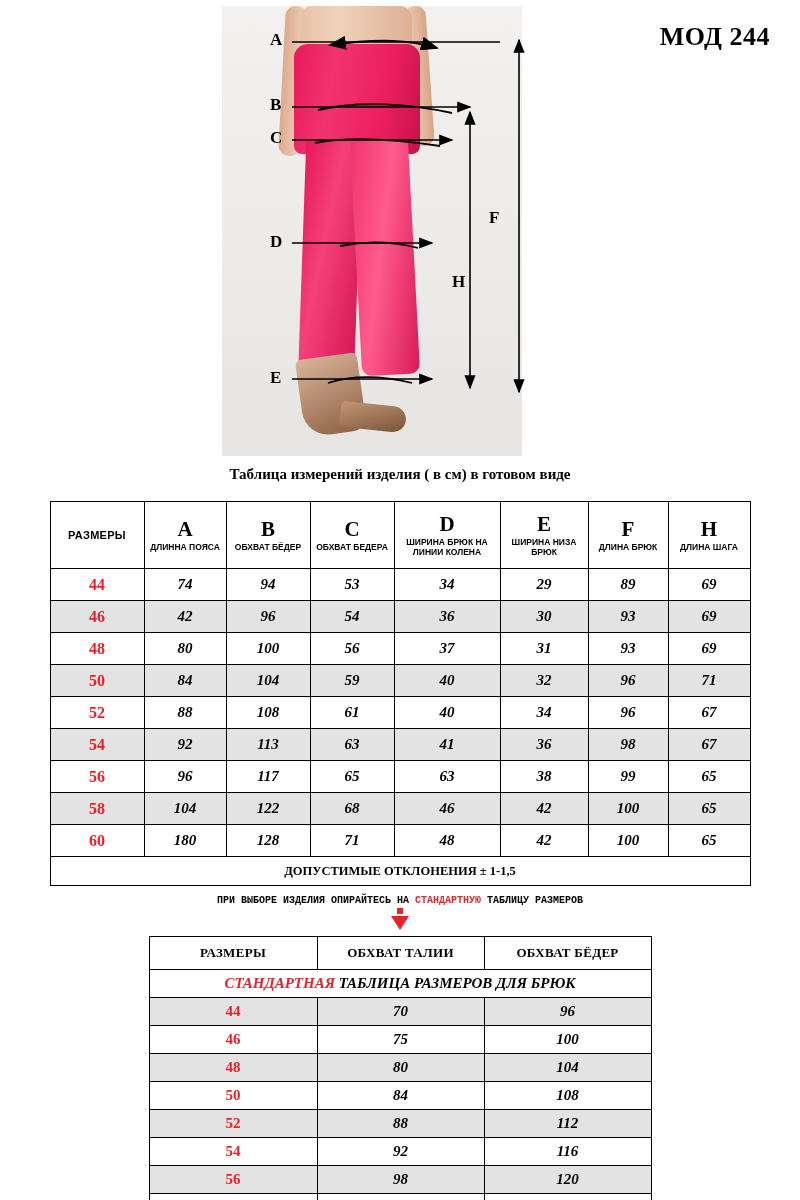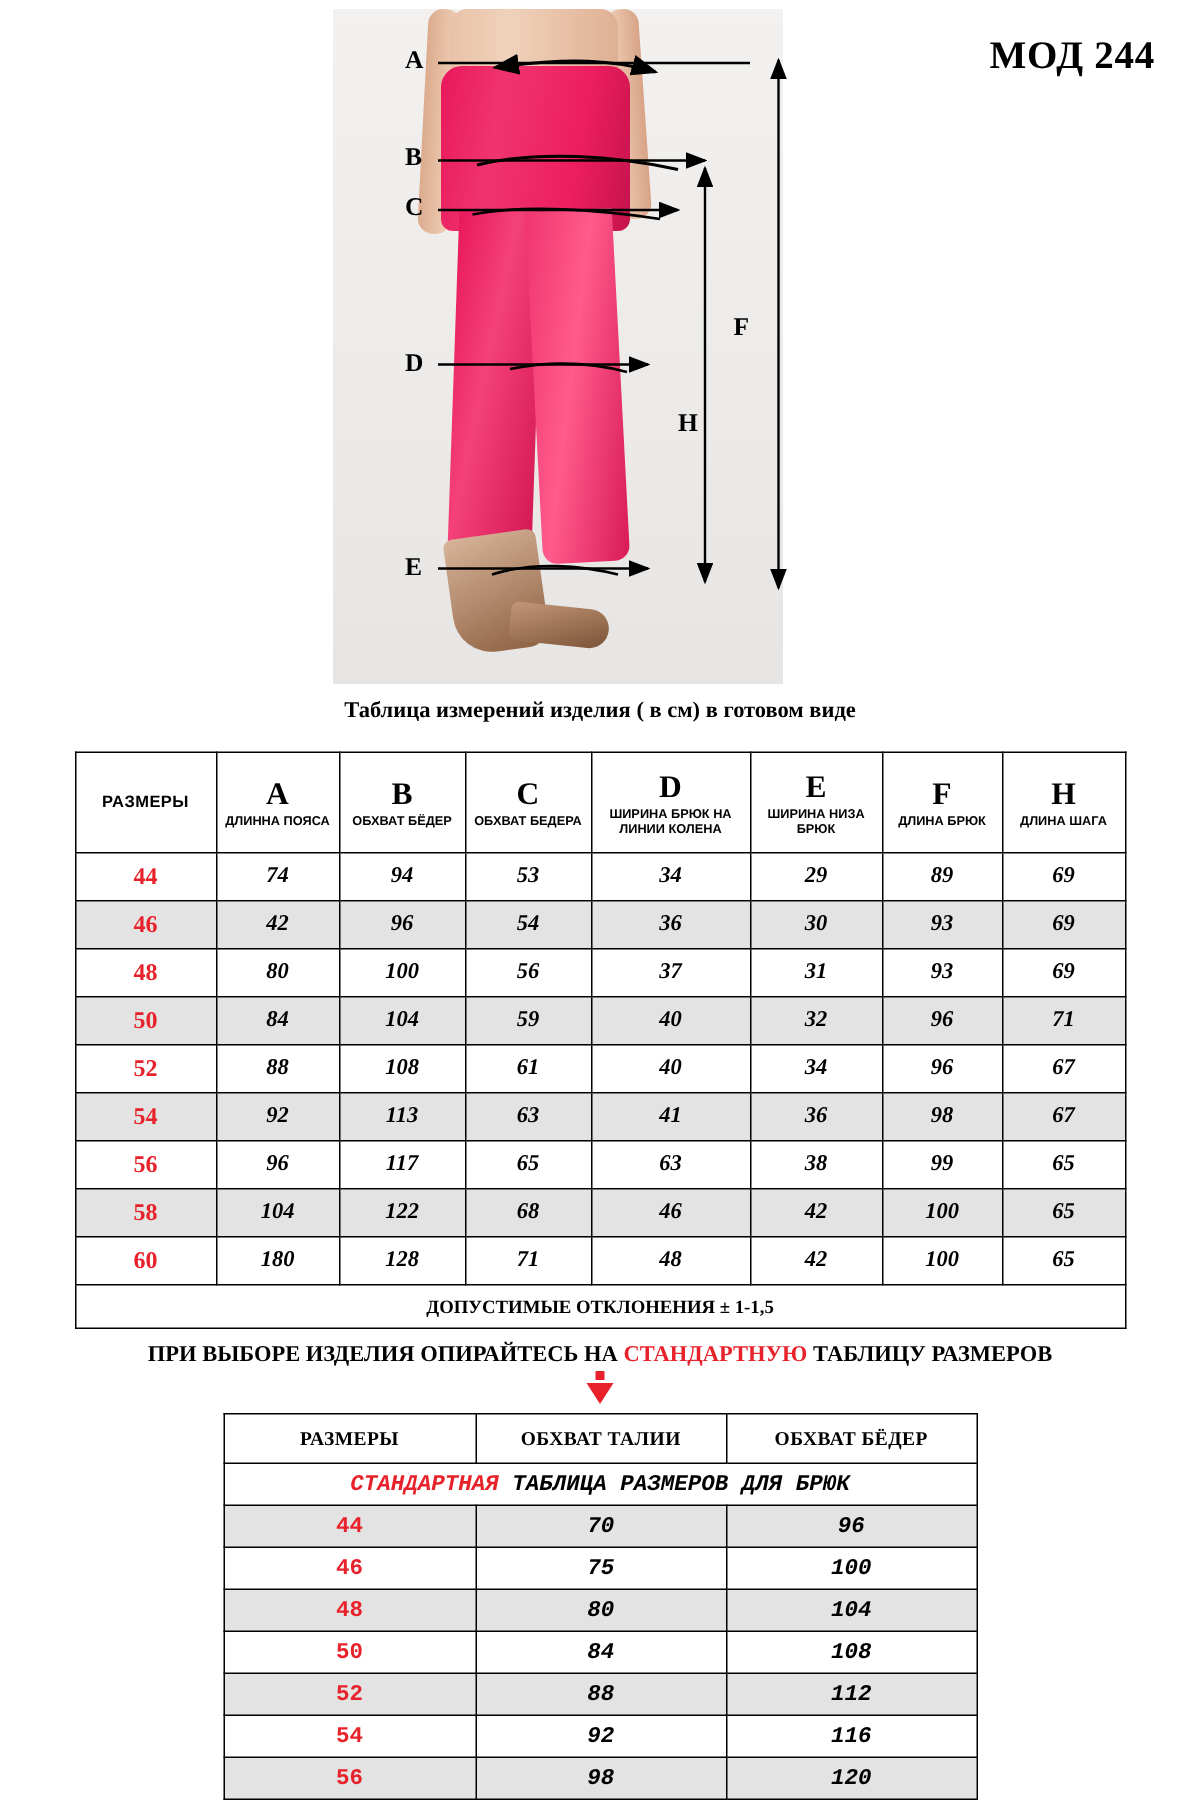--- a/index.html
+++ b/index.html
@@ -208,9 +208,9 @@
   
   .note {
     text-align: center;
-    font-size: 15px;
-    font-weight: bold;
-    font-family: Liberation Serif, serif;
+    font-size: 10px;
+    font-weight: bold;
+    font-family: Liberation Mono, monospace;
     margin-top: 9px;
   }
   .note .red { color: #e8222a; }

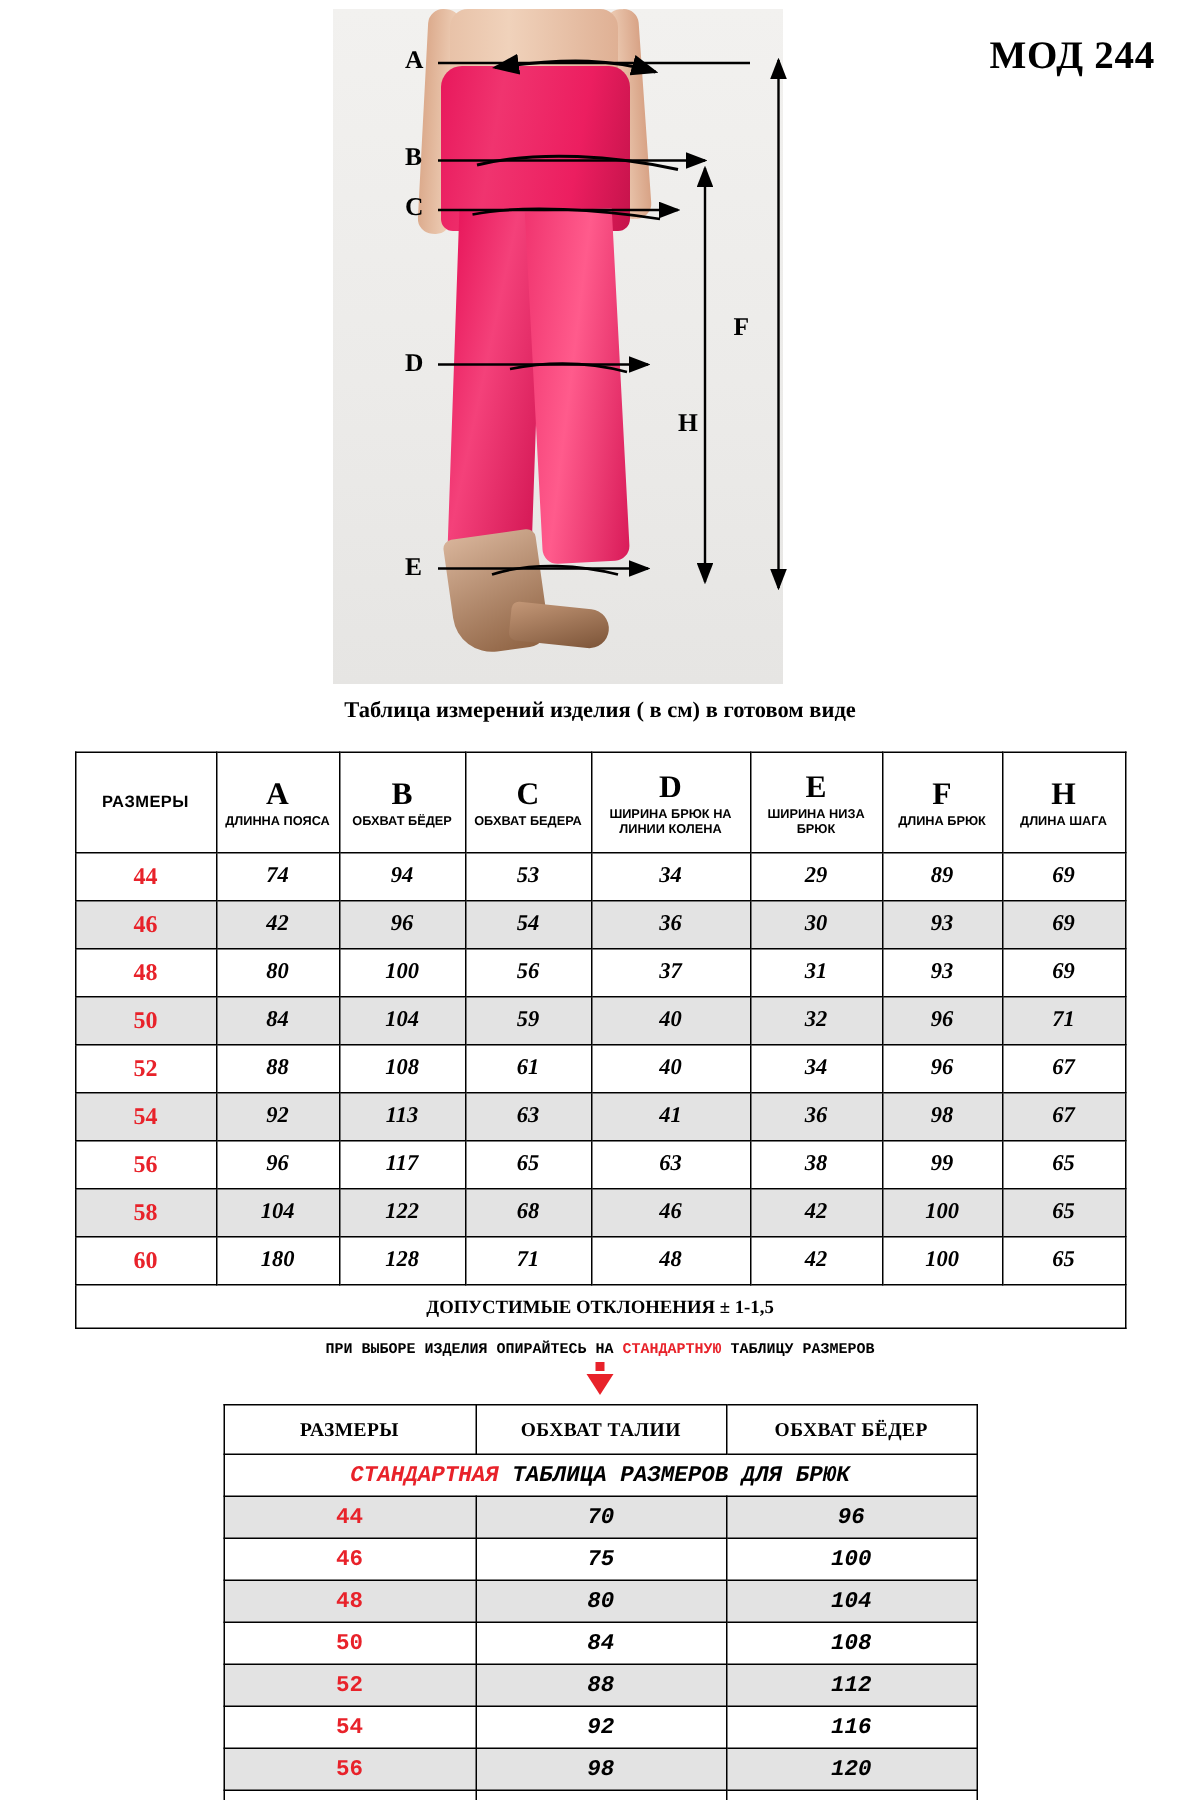--- a/index.html
+++ b/index.html
@@ -262,7 +262,7 @@
     font-size: 15px;
     font-style: italic;
     font-weight: bold;
-    font-family: Liberation Mono, monospace;
+    font-family: Liberation Serif, serif;
   }
   table.std tbody td.size {
     color: #e8222a;

